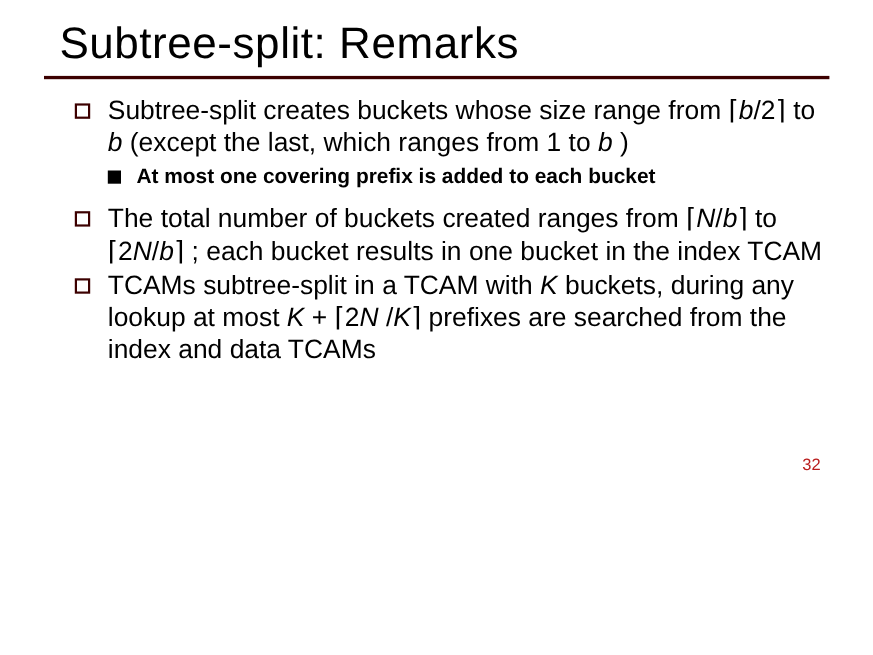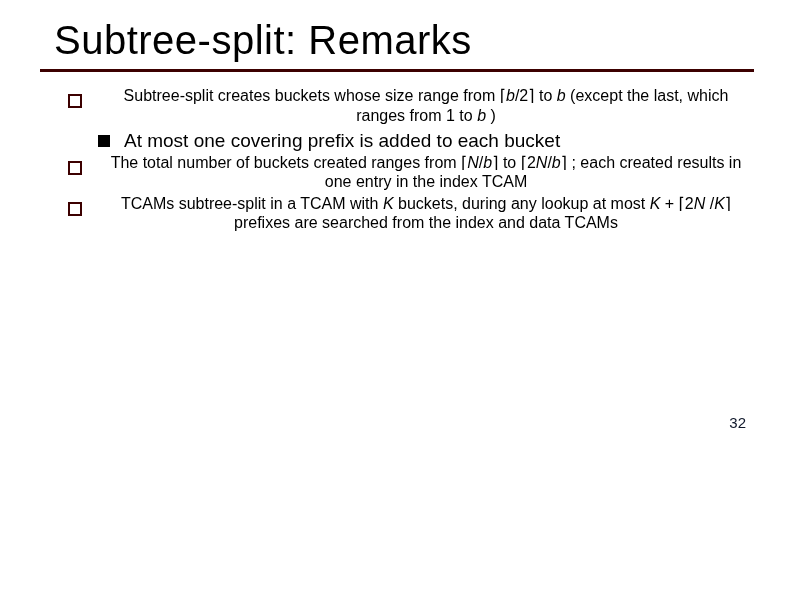--- a/index.html
+++ b/index.html
@@ -11,7 +11,7 @@
   .item { display: flex; align-items: flex-start; margin-bottom: 2px; }
   .bullet-open { width: 14px; height: 14px; border: 2px solid #3c0000; flex: none; margin-top: 8px; margin-right: 16px; }
   .bullet-solid { width: 12px; height: 12px; background: #000; flex: none; margin-top: 6px; margin-right: 14px; }
-  .text-l1 { font-size: 16px; line-height: 1.22; text-align: center; }
+  .text-l1 { font-size: 24px; line-height: 1.22; }
   .text-l2 { font-size: 19px; line-height: 1.25; }
   .sub { padding-left: 30px; margin-top: 4px; margin-bottom: 0; }
   .it { font-style: italic; }

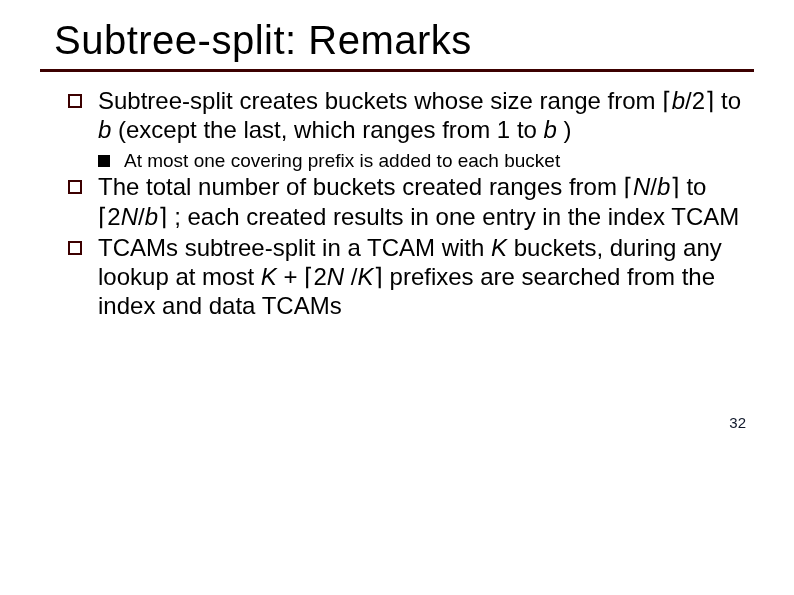--- a/index.html
+++ b/index.html
@@ -13,7 +13,7 @@
   .bullet-solid { width: 12px; height: 12px; background: #000; flex: none; margin-top: 6px; margin-right: 14px; }
   .text-l1 { font-size: 24px; line-height: 1.22; }
   .text-l2 { font-size: 19px; line-height: 1.25; }
-  .sub { padding-left: 30px; margin-top: 4px; margin-bottom: 0; }
+  .sub { padding-left: 30px; margin-top: 4px; margin-bottom: 12px; font-weight: bold; }
   .it { font-style: italic; }
   .pagenum { position: absolute; bottom: 30px; right: 48px; font-size: 15px; color: #0f172a; }
 </style>

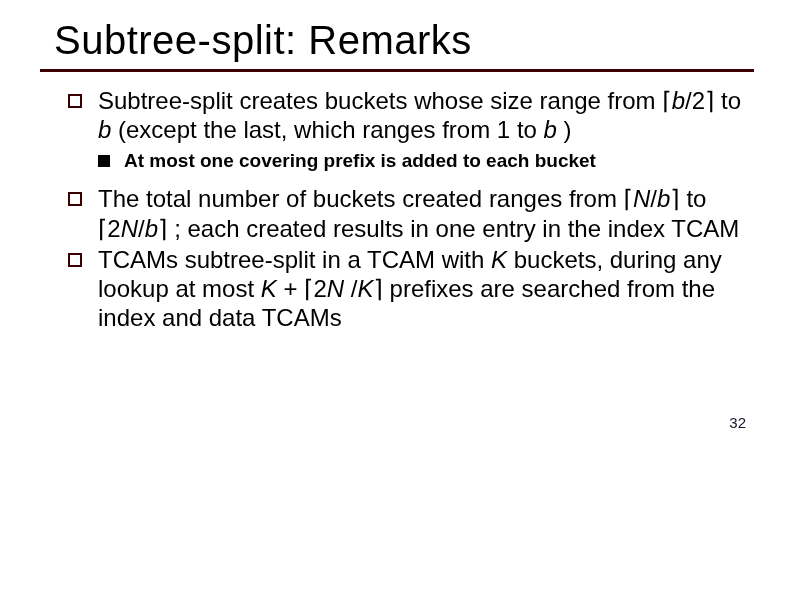--- a/index.html
+++ b/index.html
@@ -41,7 +41,7 @@
     <div class="item">
       <div class="bullet-open"></div>
       <div class="text-l1">
-        <span>The total number of buckets created ranges from ⌈</span><span class="it">N</span><span>/</span><span class="it">b</span><span>⌉ to ⌈2</span><span class="it">N</span><span>/</span><span class="it">b</span><span>⌉ ; each created results in one entry in the index TCAM</span>
+        <span>The total number of buckets created ranges from ⌈</span><span class="it">N</span><span>/</span><span class="it">b</span><span>⌉ to ⌈2</span><span class="it">N</span><span>/</span><span class="it">b</span><span>⌉ ; each bucket results in one bucket in the index TCAM</span>
       </div>
     </div>
 

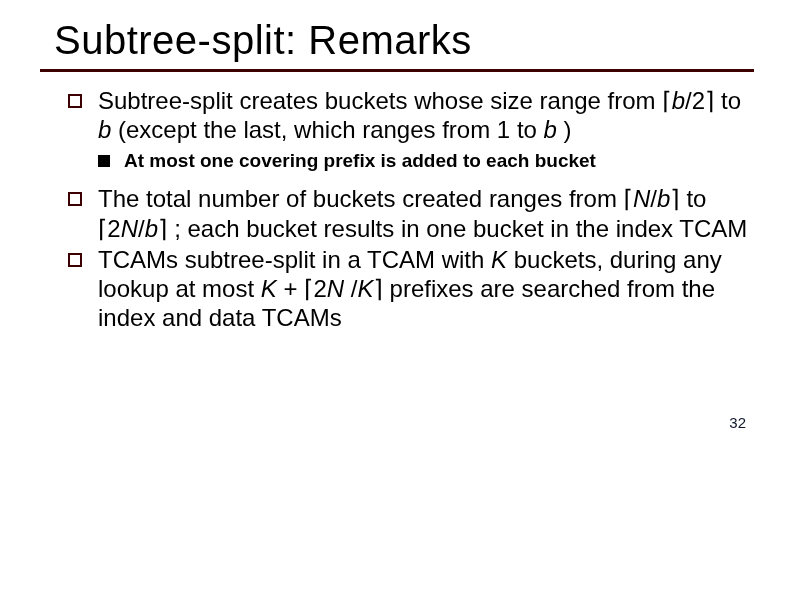--- a/index.html
+++ b/index.html
@@ -15,7 +15,7 @@
   .text-l2 { font-size: 19px; line-height: 1.25; }
   .sub { padding-left: 30px; margin-top: 4px; margin-bottom: 12px; font-weight: bold; }
   .it { font-style: italic; }
-  .pagenum { position: absolute; bottom: 30px; right: 48px; font-size: 15px; color: #0f172a; }
+  .pagenum { position: absolute; bottom: 30px; right: 48px; font-size: 15px; color: #b91c1c; }
 </style>
 </head>
 <body>

